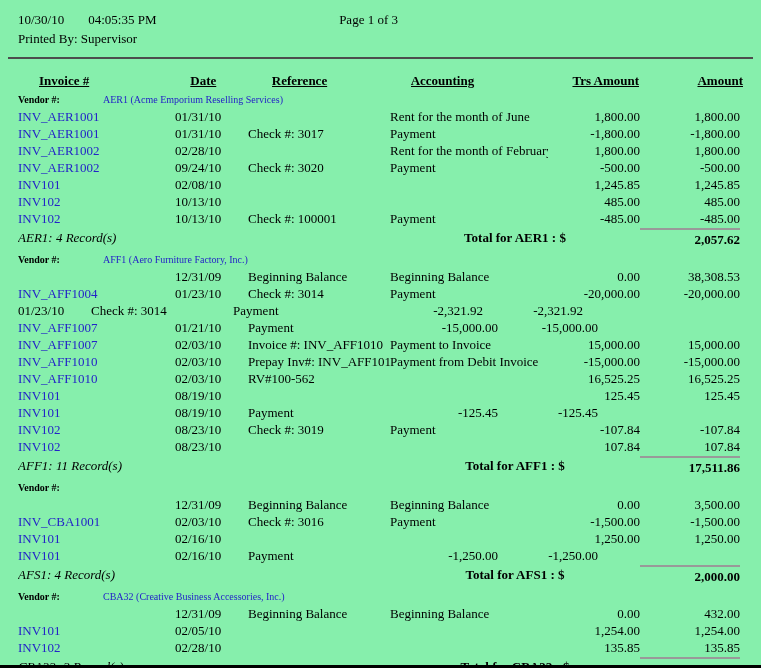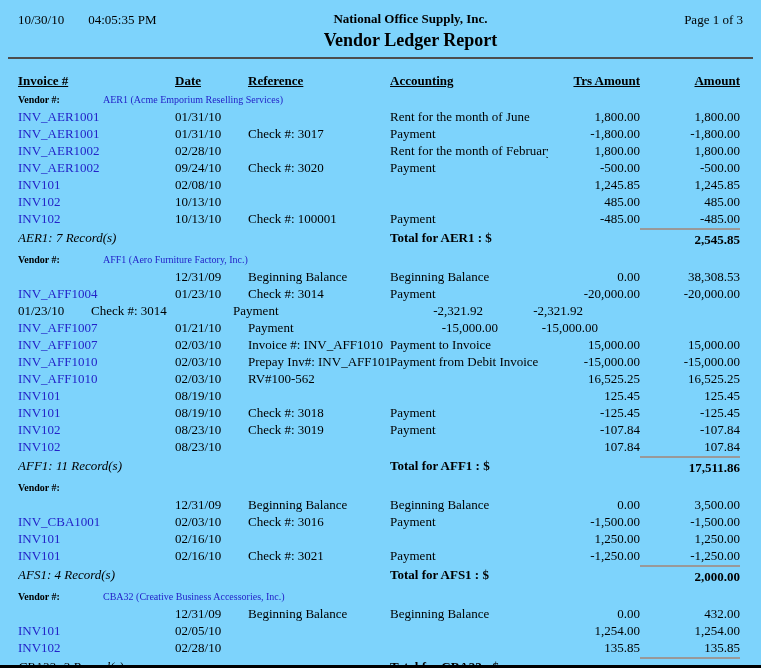--- a/index.html
+++ b/index.html
@@ -9,7 +9,7 @@
     height: 668px;
     box-sizing: border-box;
     overflow: hidden;
-    background: #7dd3fc;
+    background: #86efac;
     color: #000;
     font-family: "Liberation Serif", "DejaVu Serif", serif;
     font-size: 13px;

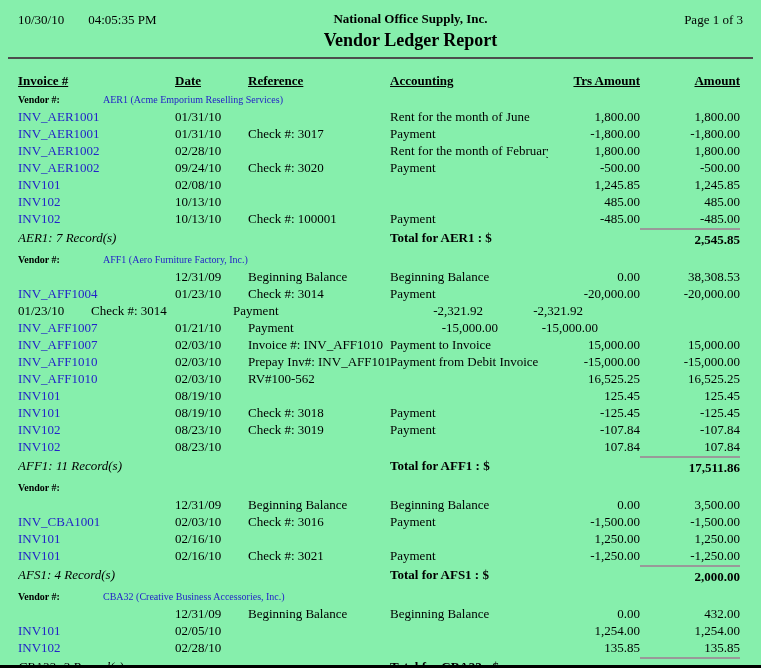--- a/index.html
+++ b/index.html
@@ -72,10 +72,6 @@
         <span>10/30/10</span><span class="h-time">04:05:35 PM</span>
       </div>
     </div>
-    <div class="h-center">
-      <div class="company">National Office Supply, Inc.</div>
-      <div class="title">Vendor Ledger Report</div>
-    </div>
     <div class="h-right">Page 1 of 3</div>
   </div>
 

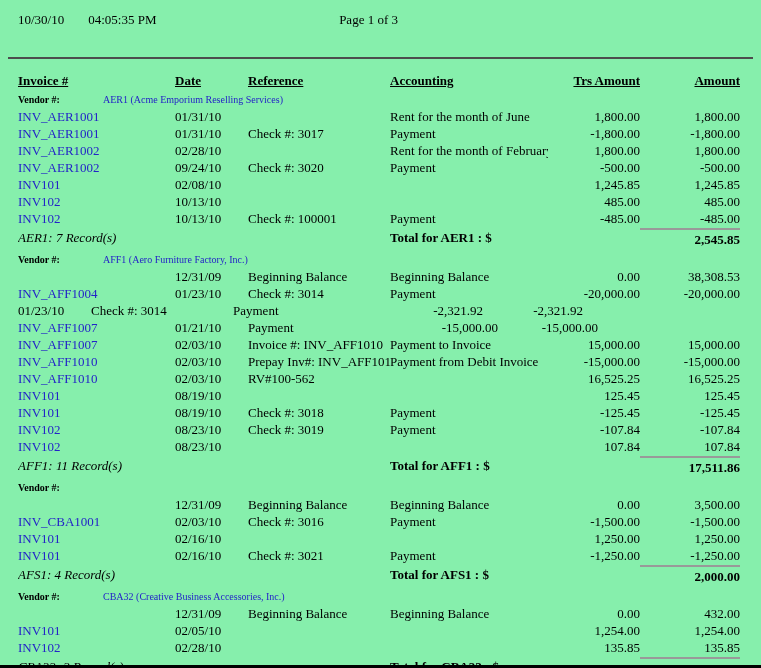--- a/index.html
+++ b/index.html
@@ -71,6 +71,7 @@
       <div>
         <span>10/30/10</span><span class="h-time">04:05:35 PM</span>
       </div>
+      <div>Printed By: Supervisor</div>
     </div>
     <div class="h-right">Page 1 of 3</div>
   </div>

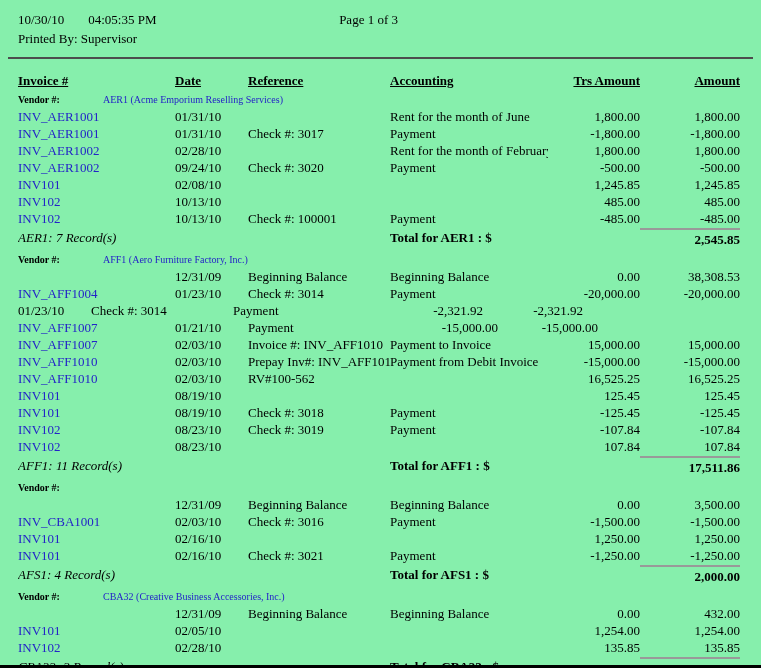--- a/index.html
+++ b/index.html
@@ -41,7 +41,7 @@
   .c-trs  { width: 92px;  text-align: right; }
   .c-amt  { width: 100px; text-align: right; }
   .col-headers { margin-top: 13px; font-weight: bold; }
-  .col-headers span { text-decoration: underline; }
+  .col-headers span { text-decoration: underline; margin-left: 21px; }
   .link { color: #2323c8; }
   
   .vendor-head { margin-top: 2px; font-size: 10px; }

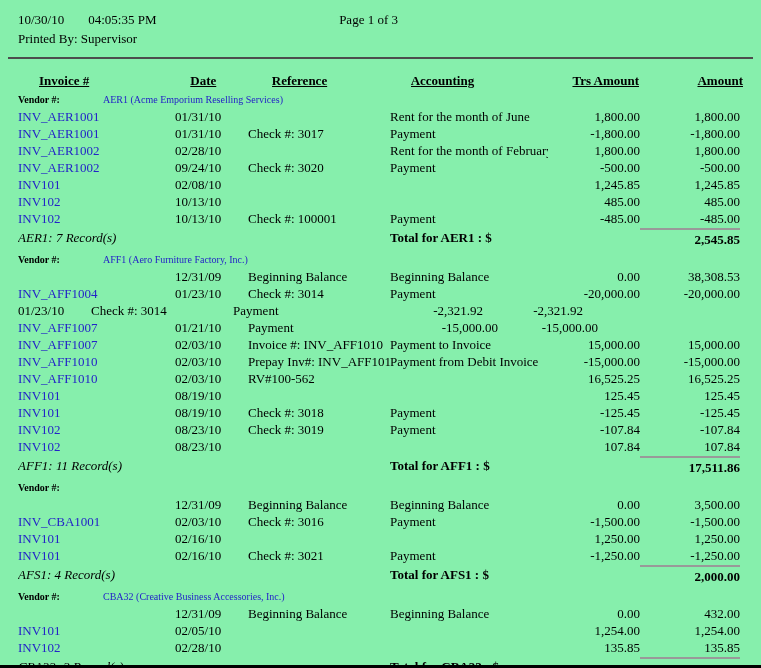--- a/index.html
+++ b/index.html
@@ -152,7 +152,7 @@
   </div>
         </div>
     <div class="row total-row">
-      <span class="records">AER1: 7 Record(s)</span>
+      <span class="records">AER1: 4 Record(s)</span>
       <span class="total-label">Total for AER1 : $</span>
       <span class="total-amt">2,545.85</span>
     </div>

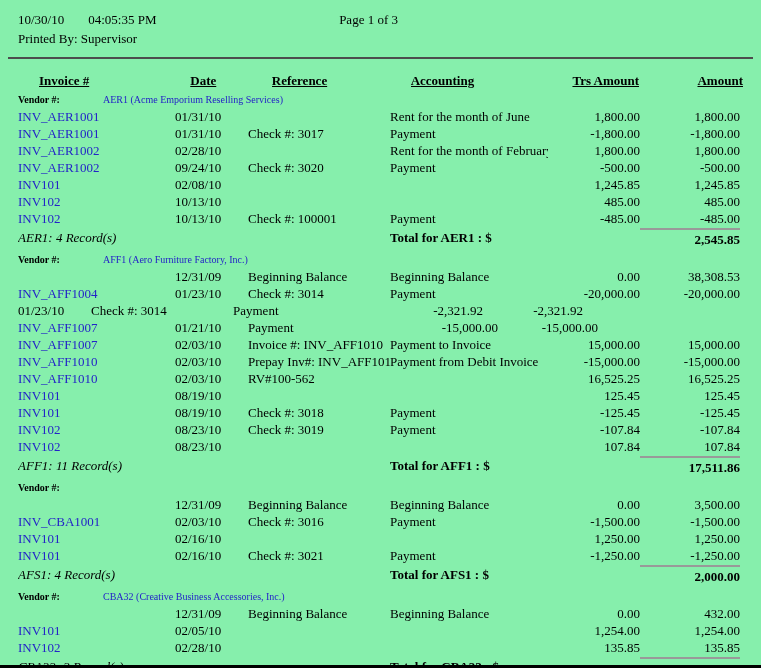--- a/index.html
+++ b/index.html
@@ -49,7 +49,7 @@
   .v-name  { color: #2323c8; }
   .total-row { align-items: flex-start; margin-top: 1px; line-height: 19px; }
   .records { width: 372px; font-style: italic; }
-  .total-label { width: 250px; text-align: left; font-weight: bold; }
+  .total-label { width: 250px; text-align: center; font-weight: bold; }
   .total-amt {
     width: 100px; text-align: right; font-weight: bold;
     border-top: 2px solid #999;

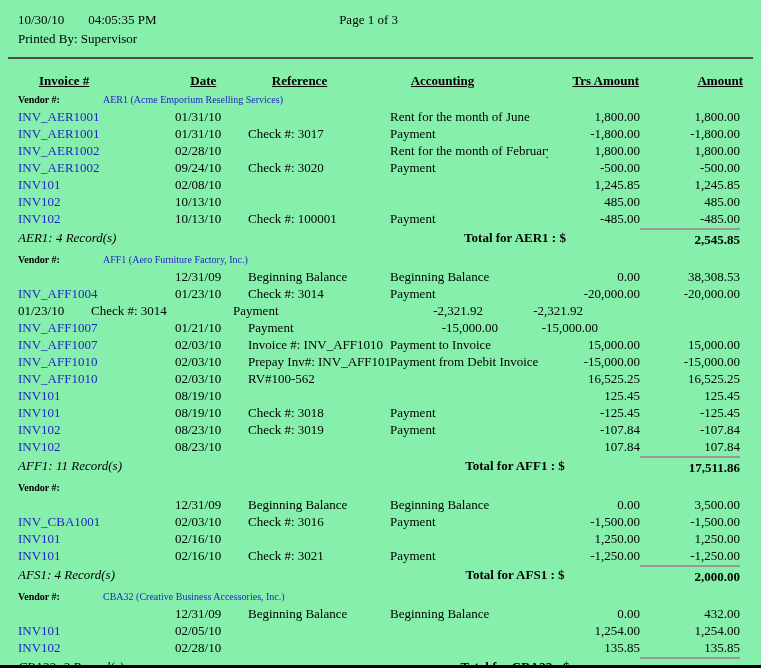--- a/index.html
+++ b/index.html
@@ -154,7 +154,7 @@
     <div class="row total-row">
       <span class="records">AER1: 4 Record(s)</span>
       <span class="total-label">Total for AER1 : $</span>
-      <span class="total-amt">2,545.85</span>
+      <span class="total-amt">2,057.62</span>
     </div>
   </section>
       <section class="vendor-section">

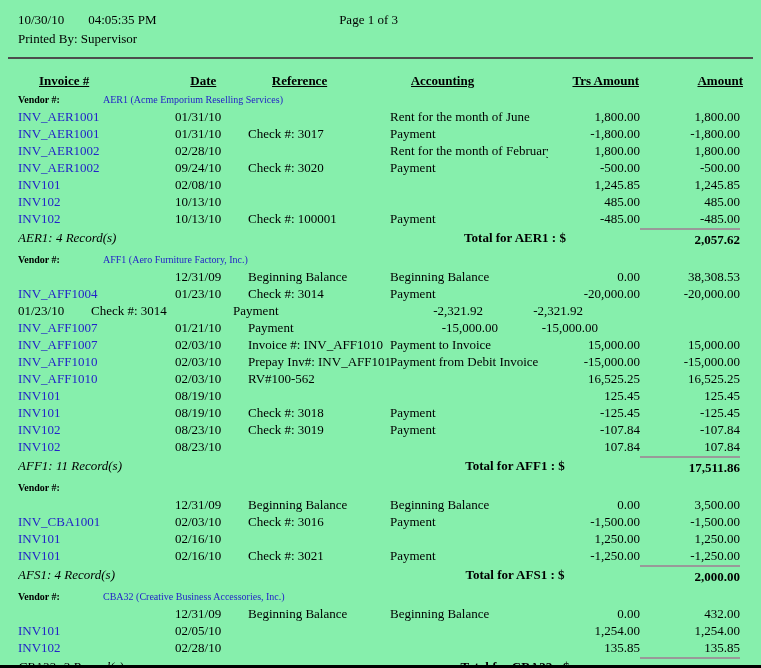--- a/index.html
+++ b/index.html
@@ -228,7 +228,6 @@
           <div class="row data-row">
     <span class="c-inv link">INV101</span>
     <span class="c-date">08/19/10</span>
-    <span class="c-ref">Check #: 3018</span>
     <span class="c-desc">Payment</span>
     <span class="c-trs">-125.45</span>
     <span class="c-amt">-125.45</span>

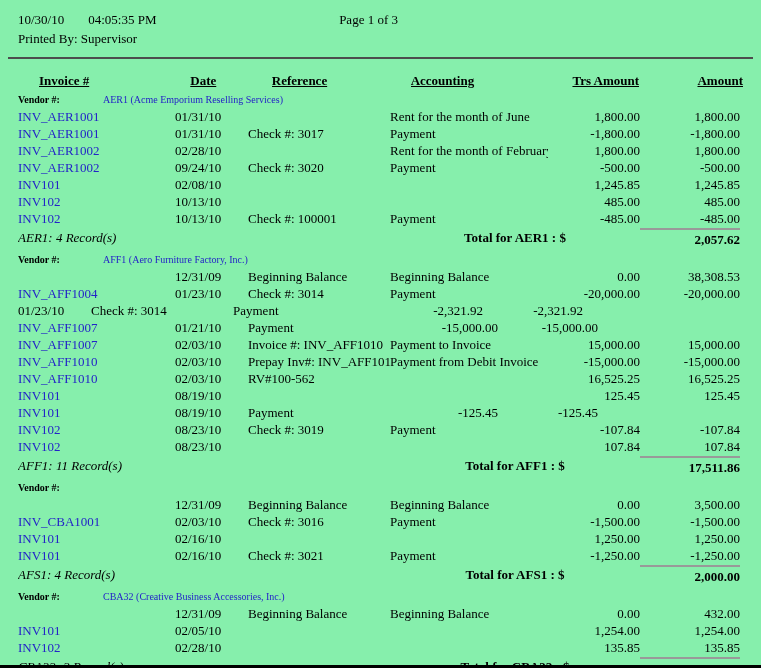--- a/index.html
+++ b/index.html
@@ -287,7 +287,6 @@
           <div class="row data-row">
     <span class="c-inv link">INV101</span>
     <span class="c-date">02/16/10</span>
-    <span class="c-ref">Check #: 3021</span>
     <span class="c-desc">Payment</span>
     <span class="c-trs">-1,250.00</span>
     <span class="c-amt">-1,250.00</span>

